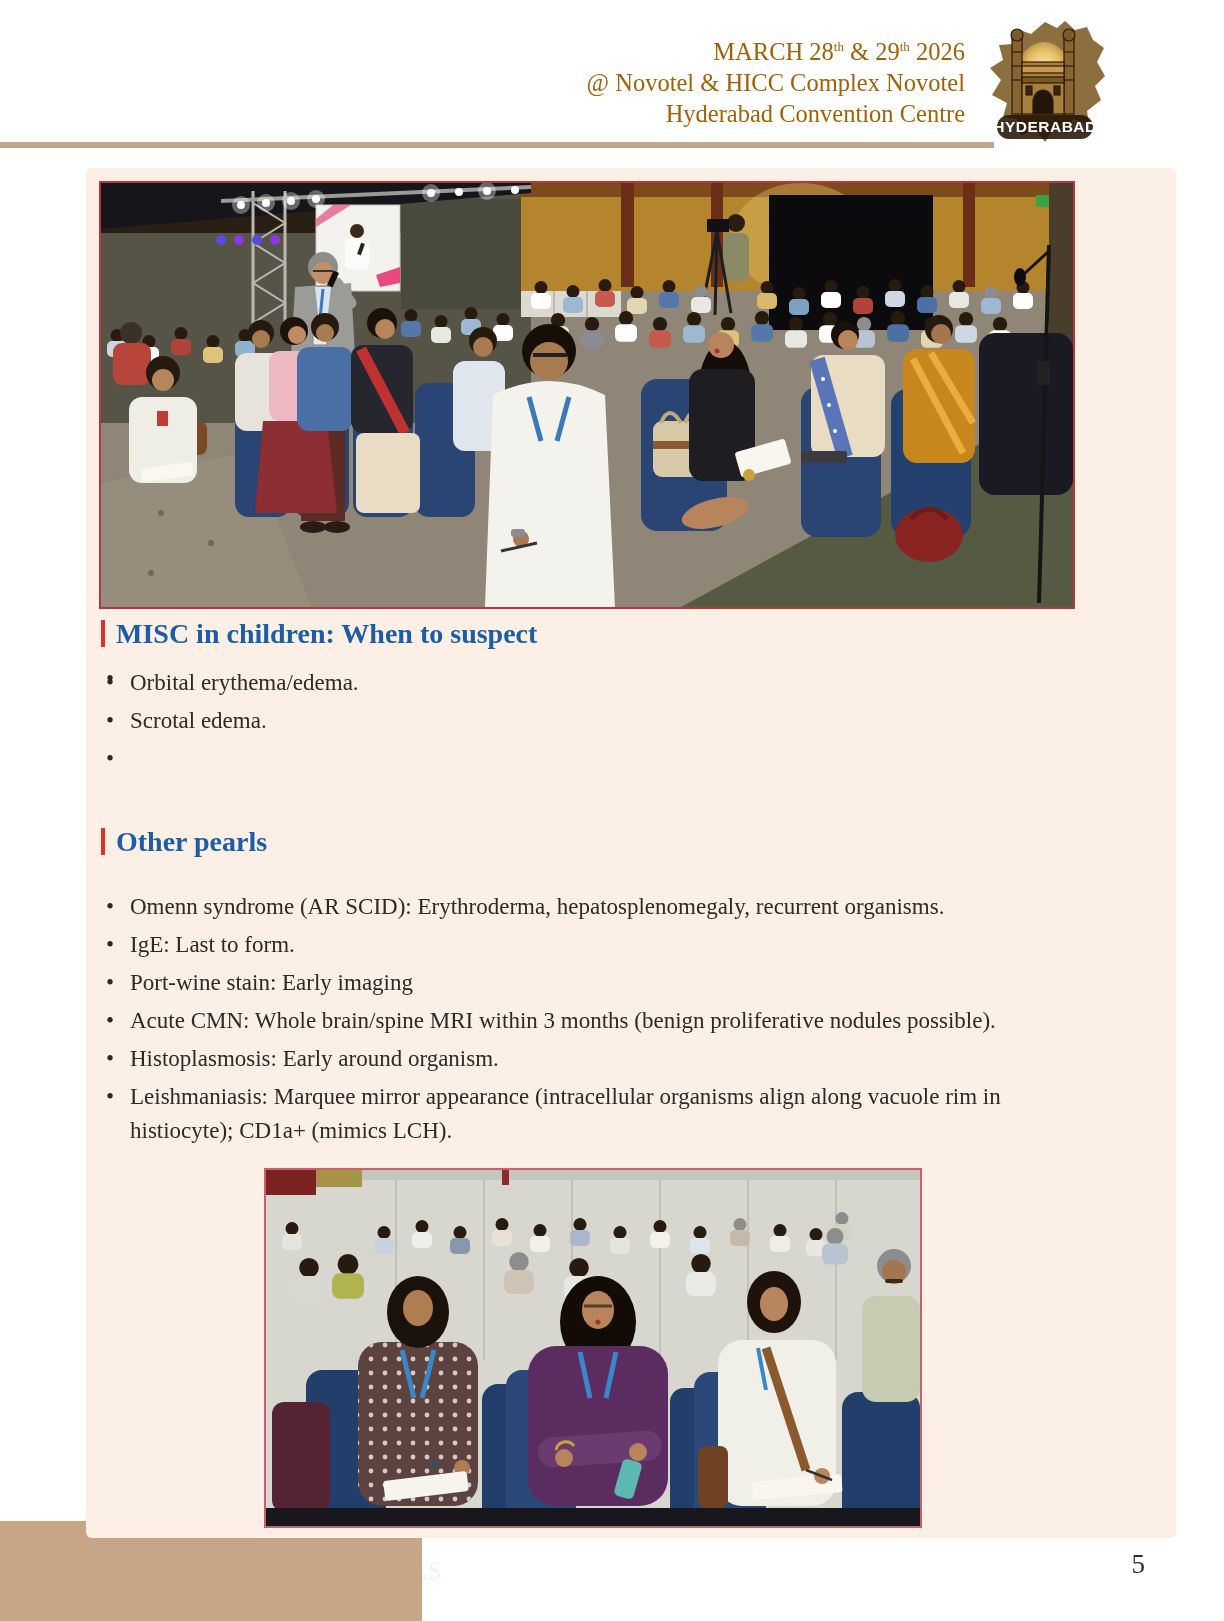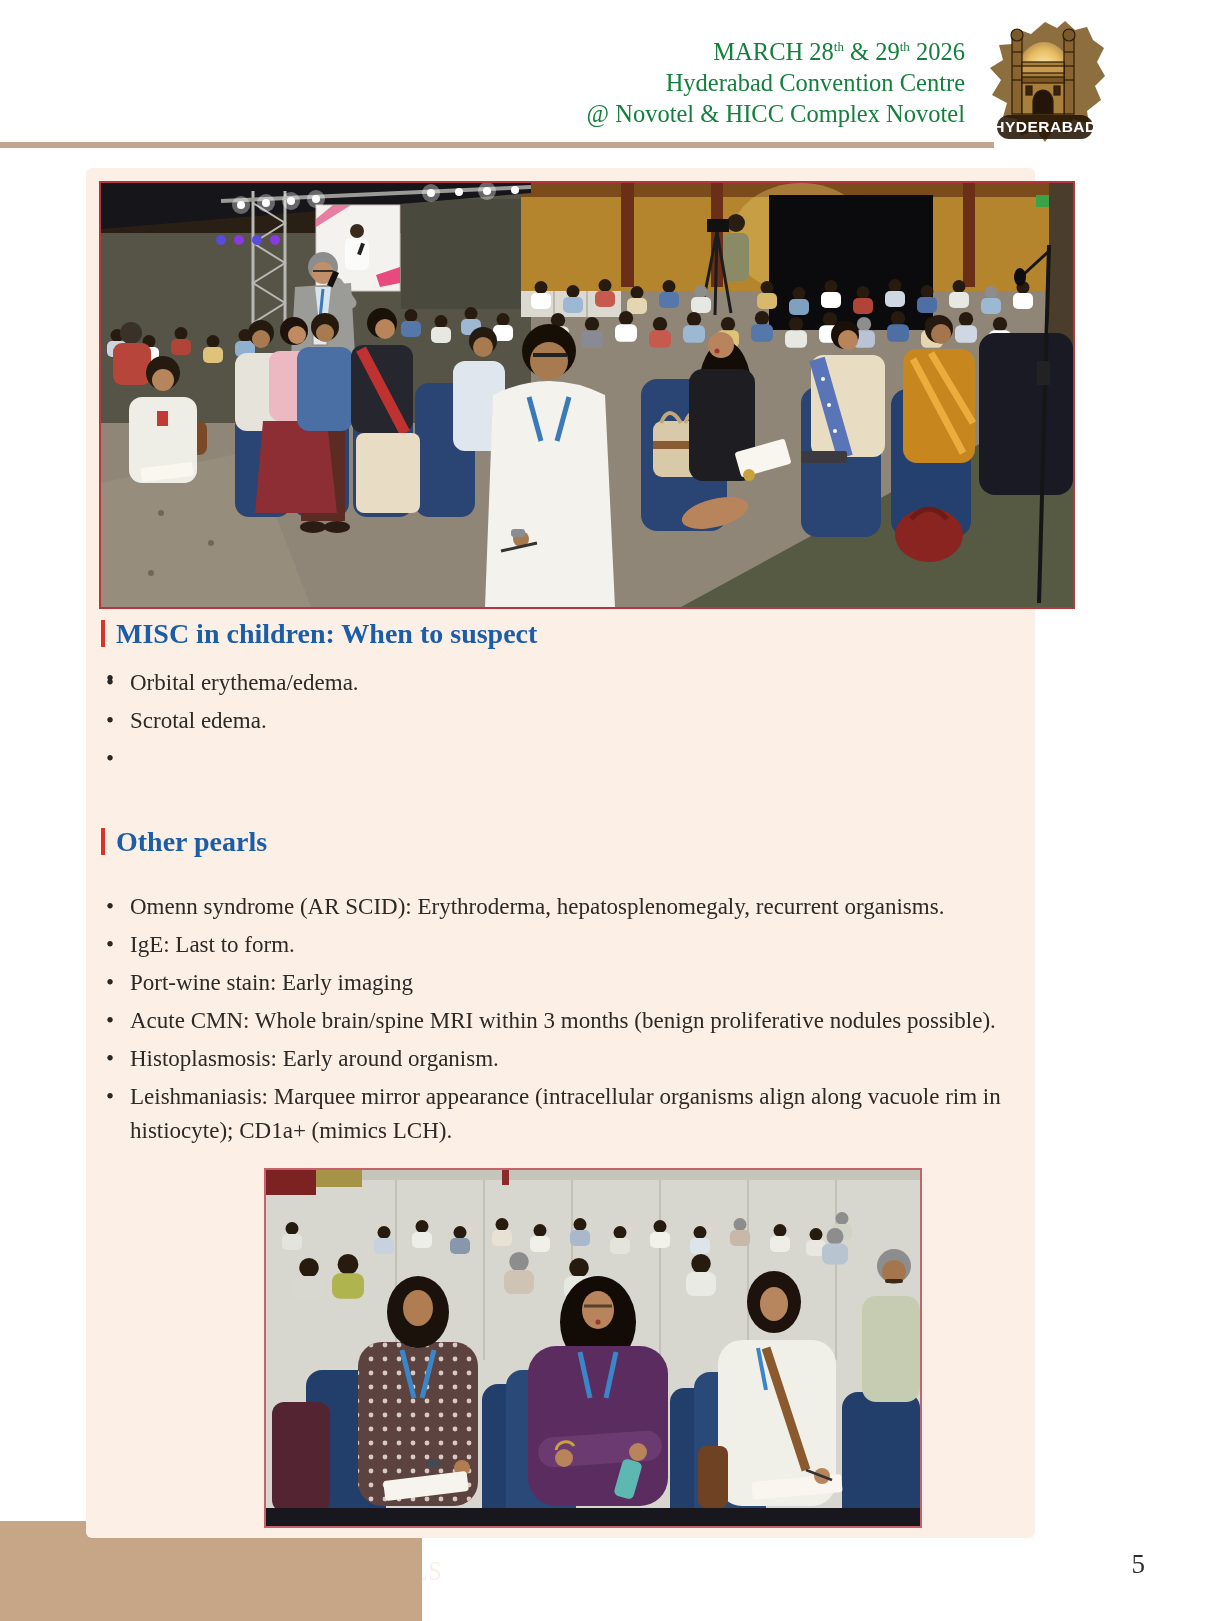--- a/index.html
+++ b/index.html
@@ -6,7 +6,7 @@
   .page{position:relative;width:1224px;height:1621px;background:#ffffff;overflow:hidden;
         font-family:"Liberation Serif","DejaVu Serif",serif;}
   
-  .hdr-text{position:absolute;top:36px;right:259px;text-align:right;color:#15803d;
+  .hdr-text{position:absolute;top:36px;right:259px;text-align:right;color:#a16207;
             font-size:24.5px;line-height:31px;white-space:nowrap;}
   .hdr-text sup{font-size:13px;vertical-align:super;line-height:0;}
   .logo{position:absolute;left:983px;top:18px;width:124px;height:130px;}

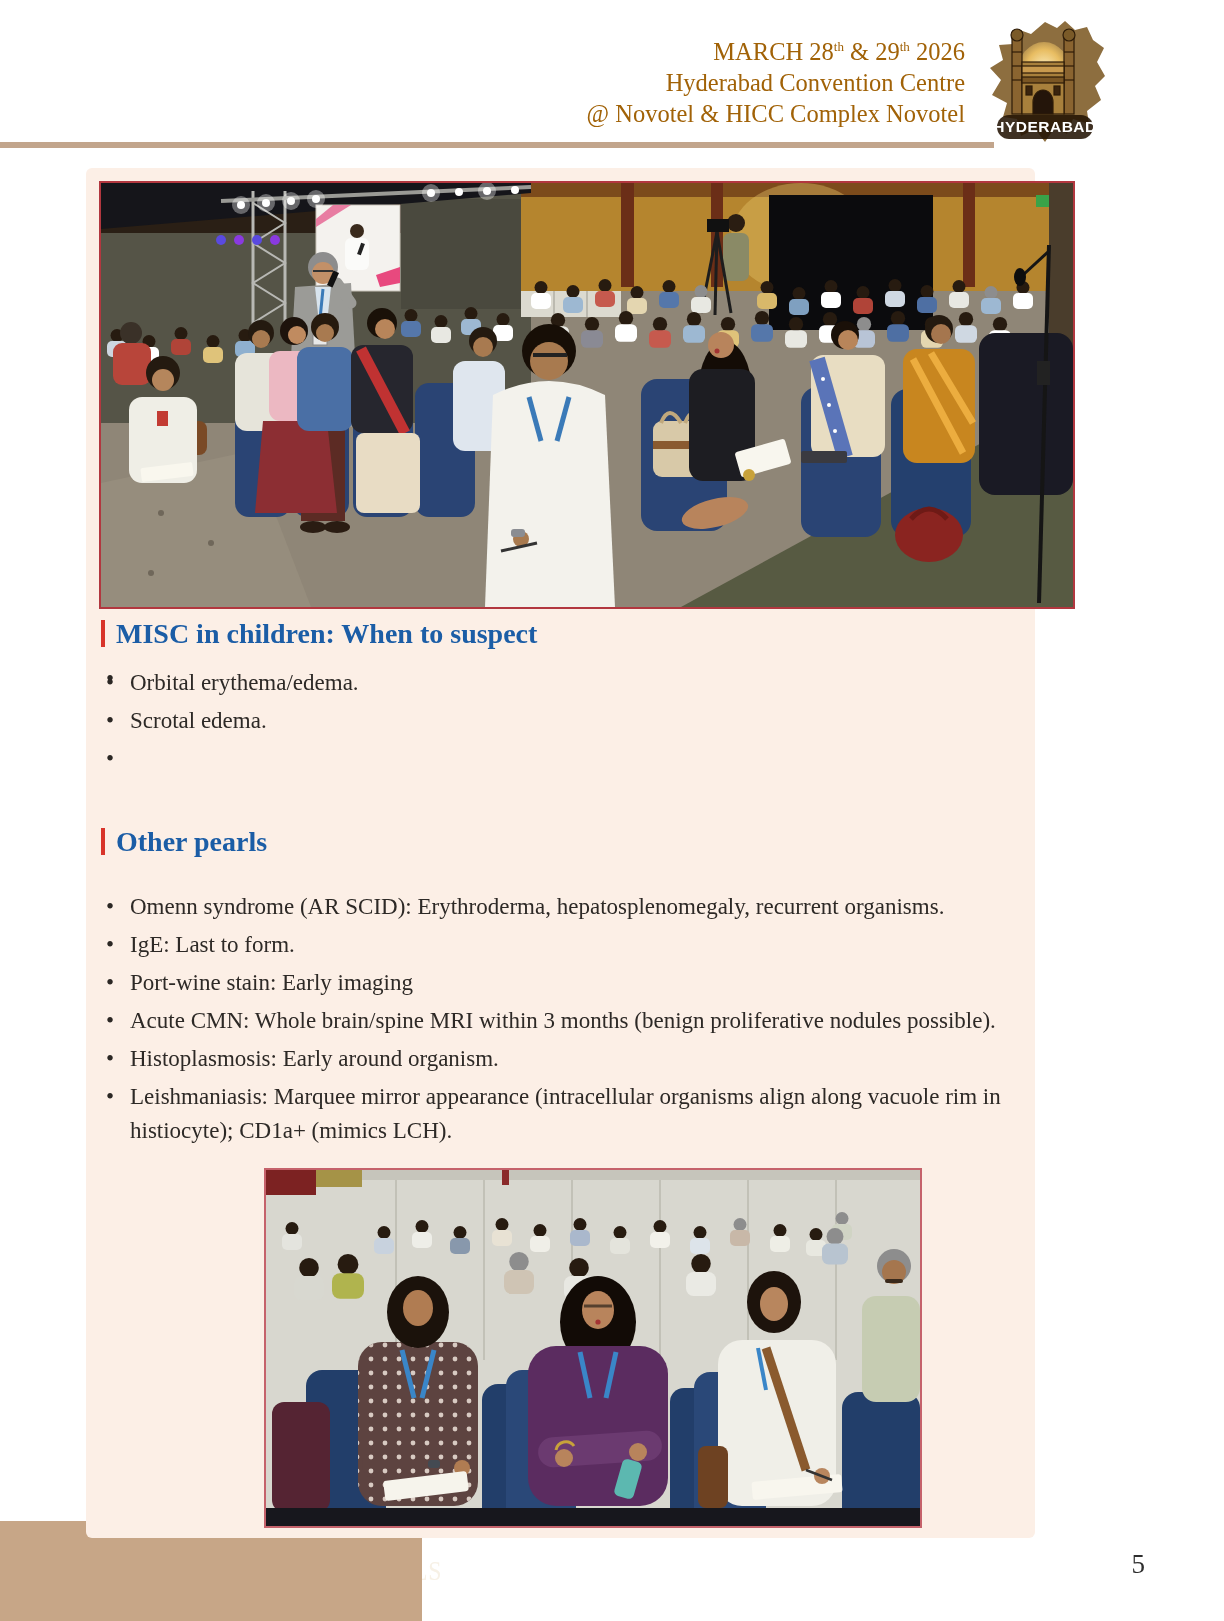--- a/index.html
+++ b/index.html
@@ -46,8 +46,8 @@
 
   <div class="hdr-text">
     <div><span>MARCH 28</span><sup>th</sup><span> &amp; 29</span><sup>th</sup><span> 2026</span></div>
+    <div>@ Novotel &amp; HICC Complex Novotel</div>
     <div>Hyderabad Convention Centre</div>
-    <div>@ Novotel &amp; HICC Complex Novotel</div>
   </div>
 
   <div class="logo">

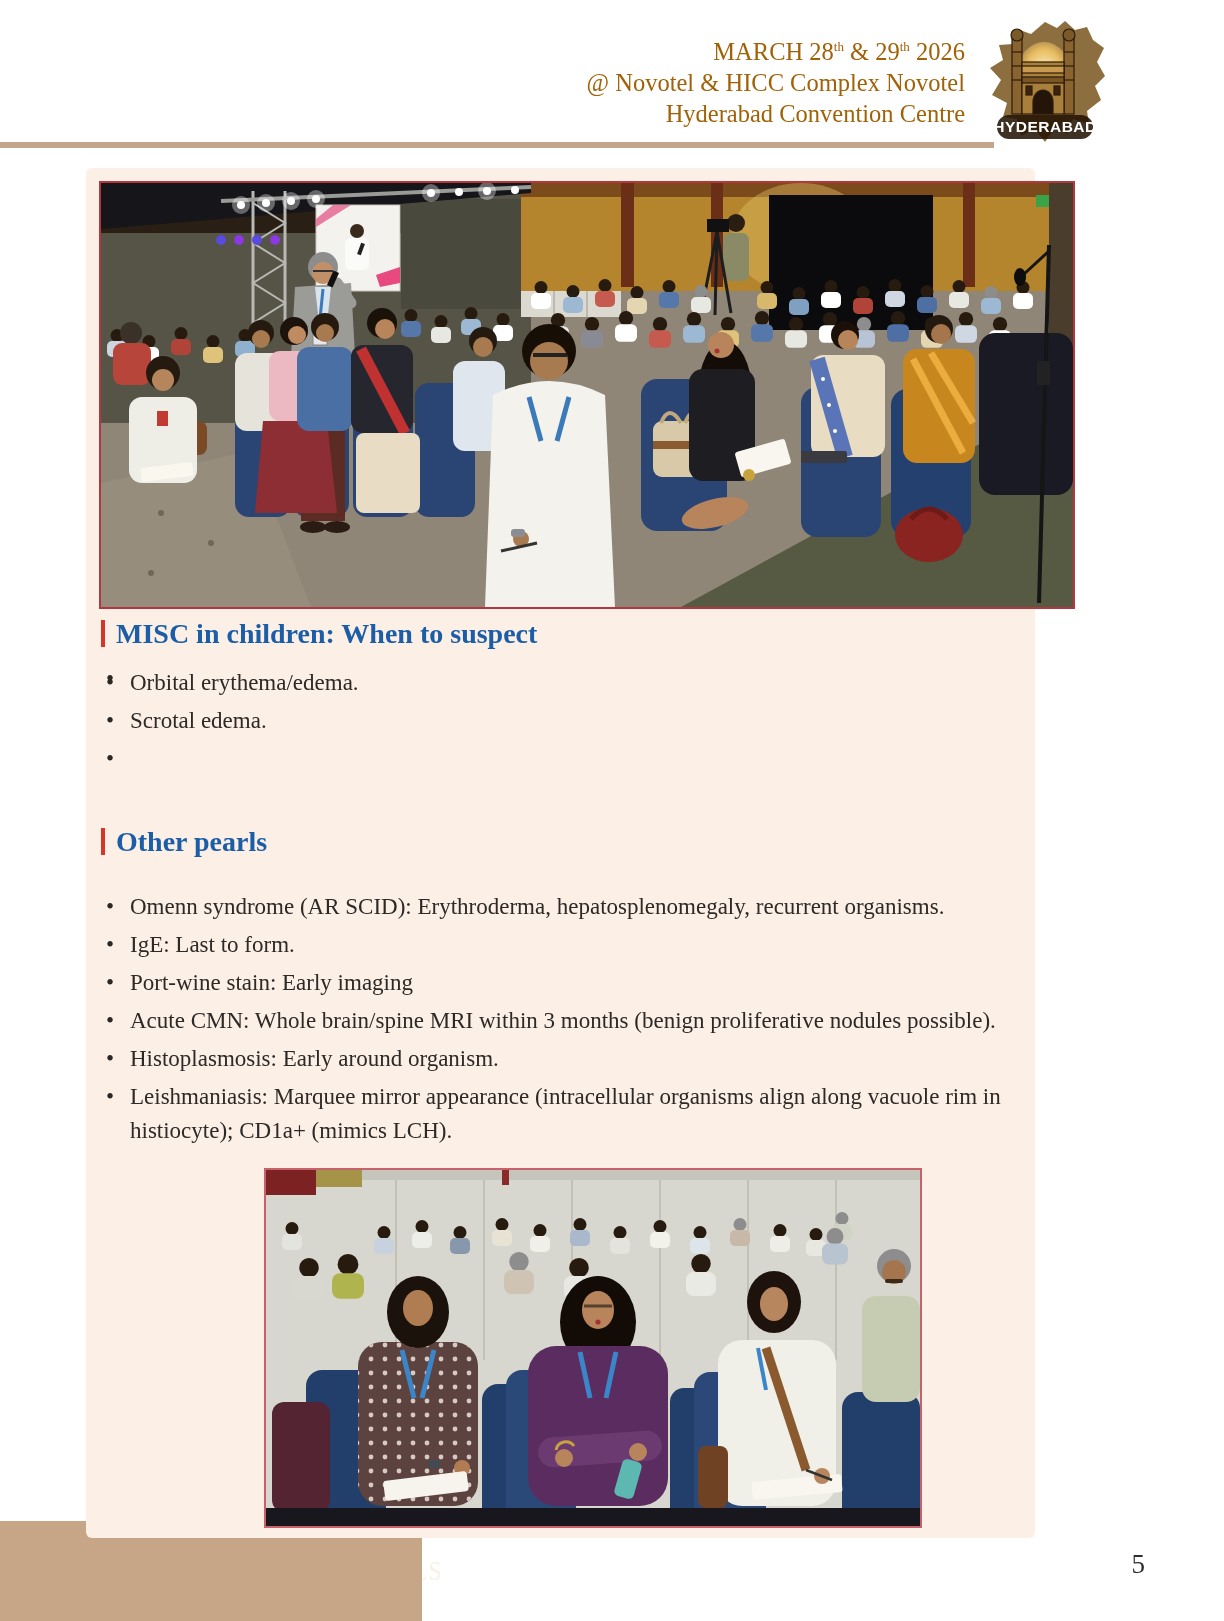--- a/index.html
+++ b/index.html
@@ -12,8 +12,8 @@
   .logo{position:absolute;left:983px;top:18px;width:124px;height:130px;}
   .hdr-rule{position:absolute;left:0;top:142px;width:994px;height:6px;background:#c2a58c;}
   
-  .panel{position:absolute;left:86px;top:168px;width:949px;height:1370px;
-         background:#fcefe6;border-radius:6px;z-index:2;}
+  .panel{position:absolute;left:86px;top:168px;width:1052px;height:1370px;
+         background:#fcefe6;border-radius:6px;z-index:2;padding-left:38px;}
   .photo{position:absolute;box-sizing:border-box;overflow:hidden;}
   .photo1{left:13px;top:13px;width:976px;height:428px;border:2px solid #b2373f;}
   .photo2{left:178px;top:1000px;width:658px;height:360px;border:2px solid #c5626b;}

